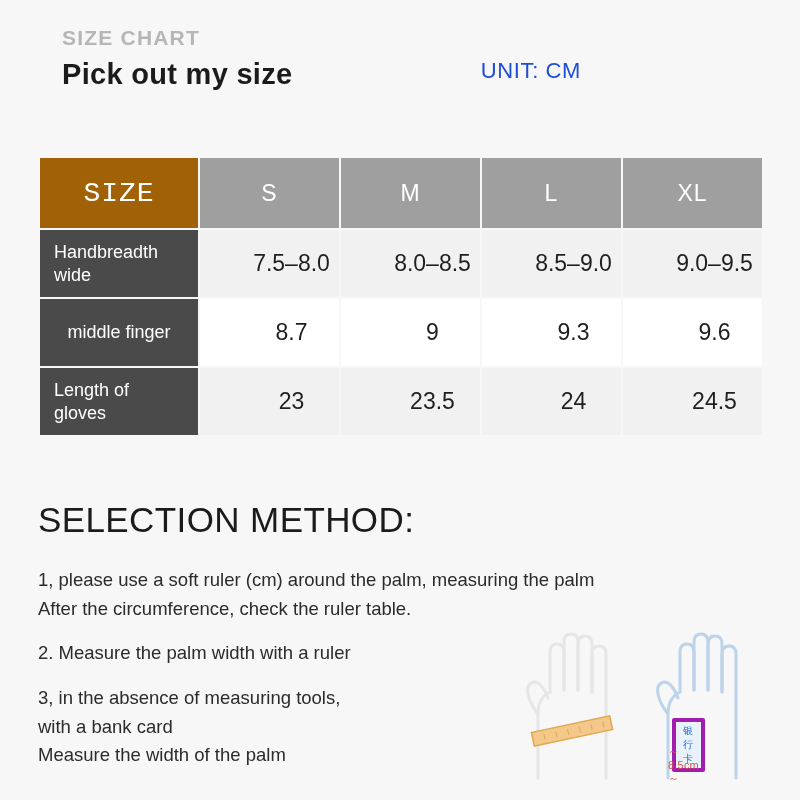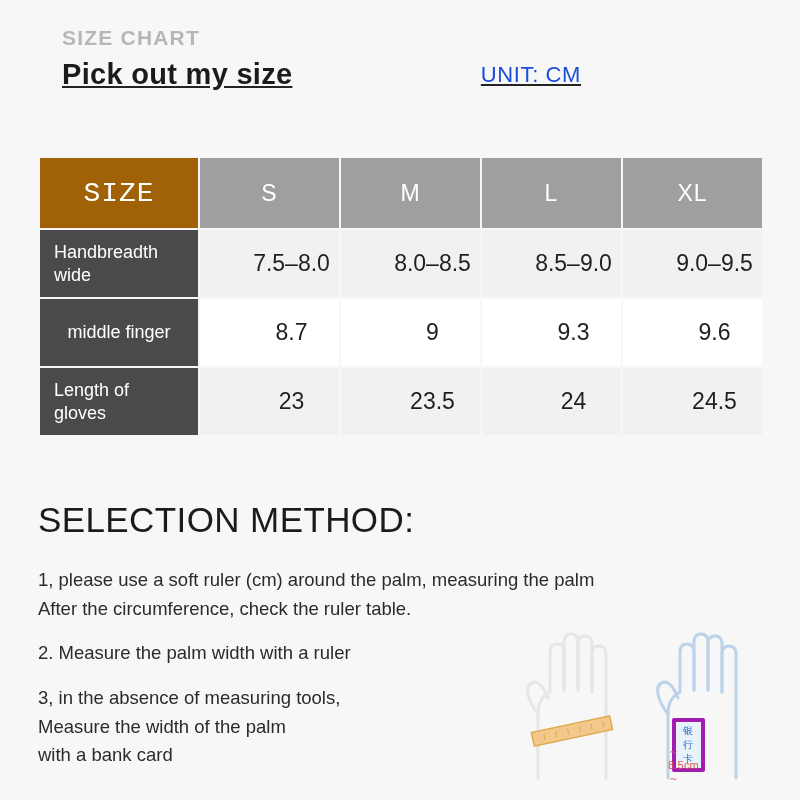--- a/index.html
+++ b/index.html
@@ -37,10 +37,8 @@
   }
   .title-row {
     display: flex;
-    align-items: flex-end;
     justify-content: space-between;
     margin-top: 8px;
-    text-decoration: underline;
   }
   .title {
     font-size: 29px;

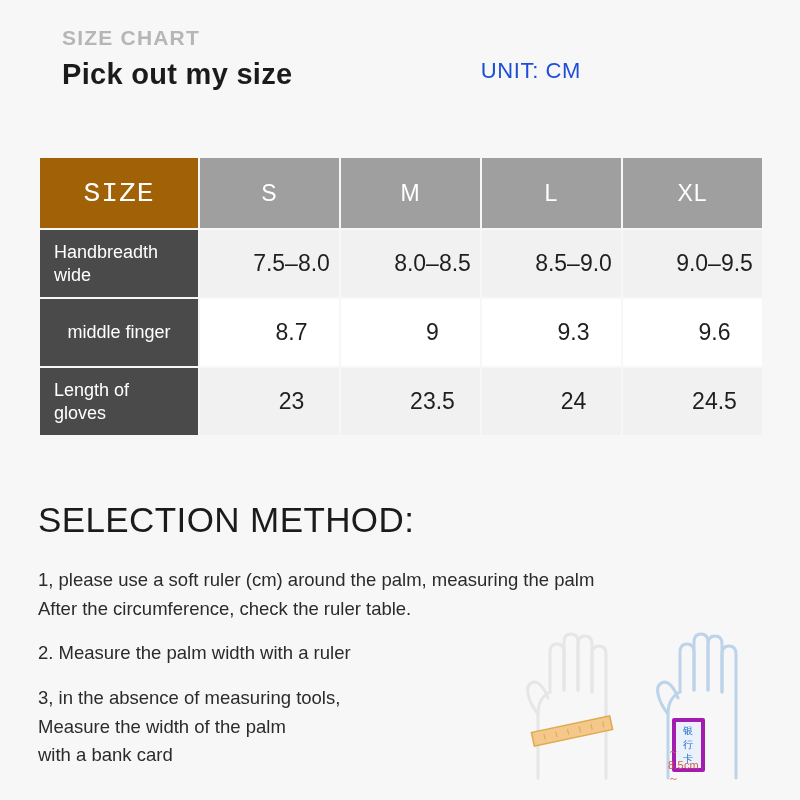--- a/index.html
+++ b/index.html
@@ -243,8 +243,8 @@
 
     <p class="method-line">
       <span>3, in the absence of measuring tools,</span>
+      <span class="sub">with a bank card</span>
       <span class="sub">Measure the width of the palm</span>
-      <span class="sub">with a bank card</span>
     </p>
   </div>
 

